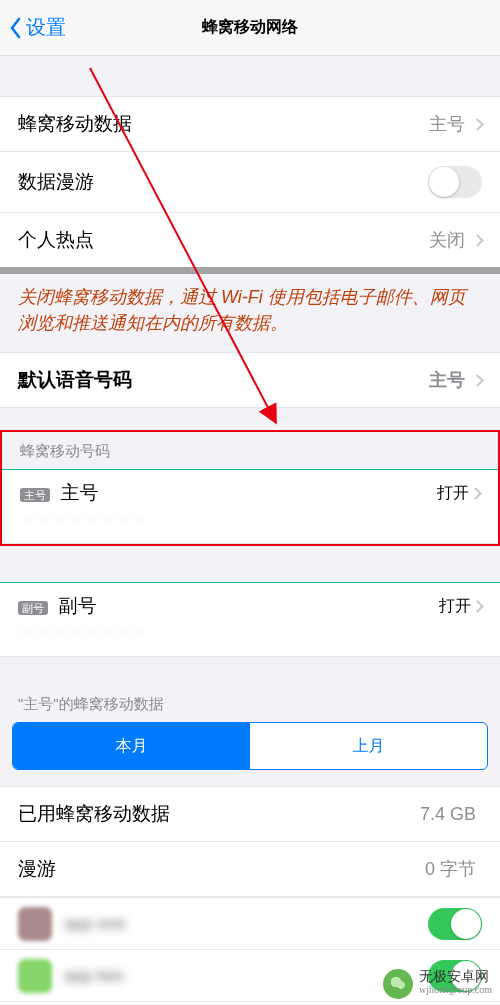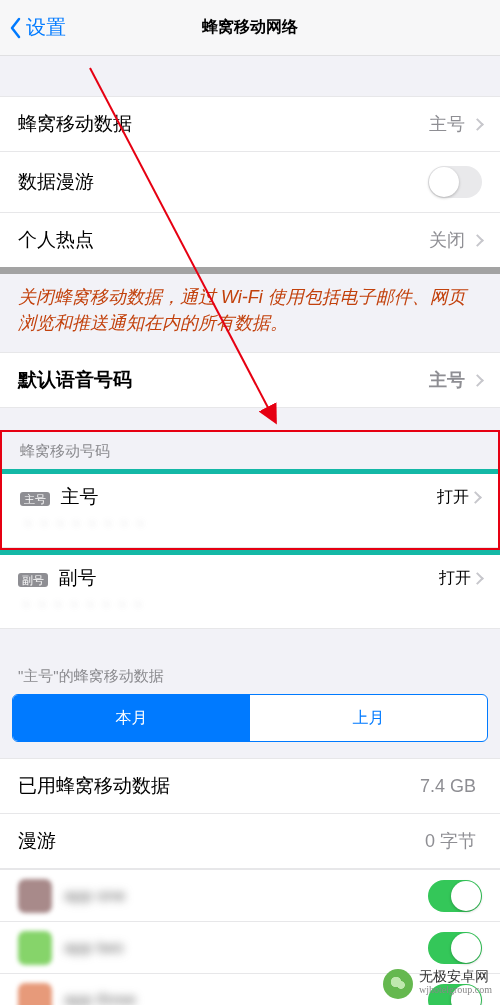--- a/index.html
+++ b/index.html
@@ -85,7 +85,7 @@
   .phone-cell {
     background: #fff;
     padding: 10px 18px 12px;
-    border-top: 5px solid #14b8a6;
+    border-top: 1px solid #14b8a6;
   }
   .phone-cell:last-child { border-bottom: 1px solid #e7e7e9; }
   .phone-row { display: flex; align-items: center; justify-content: space-between; }

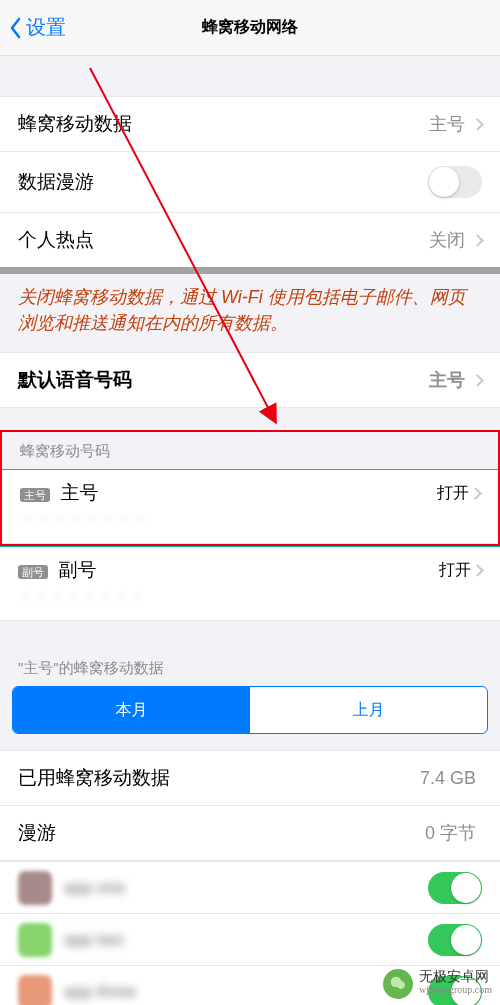--- a/index.html
+++ b/index.html
@@ -227,7 +227,7 @@
   </div>
 </div>
 
-<div class="phone-cell" style="border-bottom:1px solid #e7e7e9;">
+<div class="phone-cell" style="border-bottom:1px solid #e7e7e9;margin-top:36px;">
   <div class="phone-row">
     <div class="left">
       <span class="tag">副号</span>

